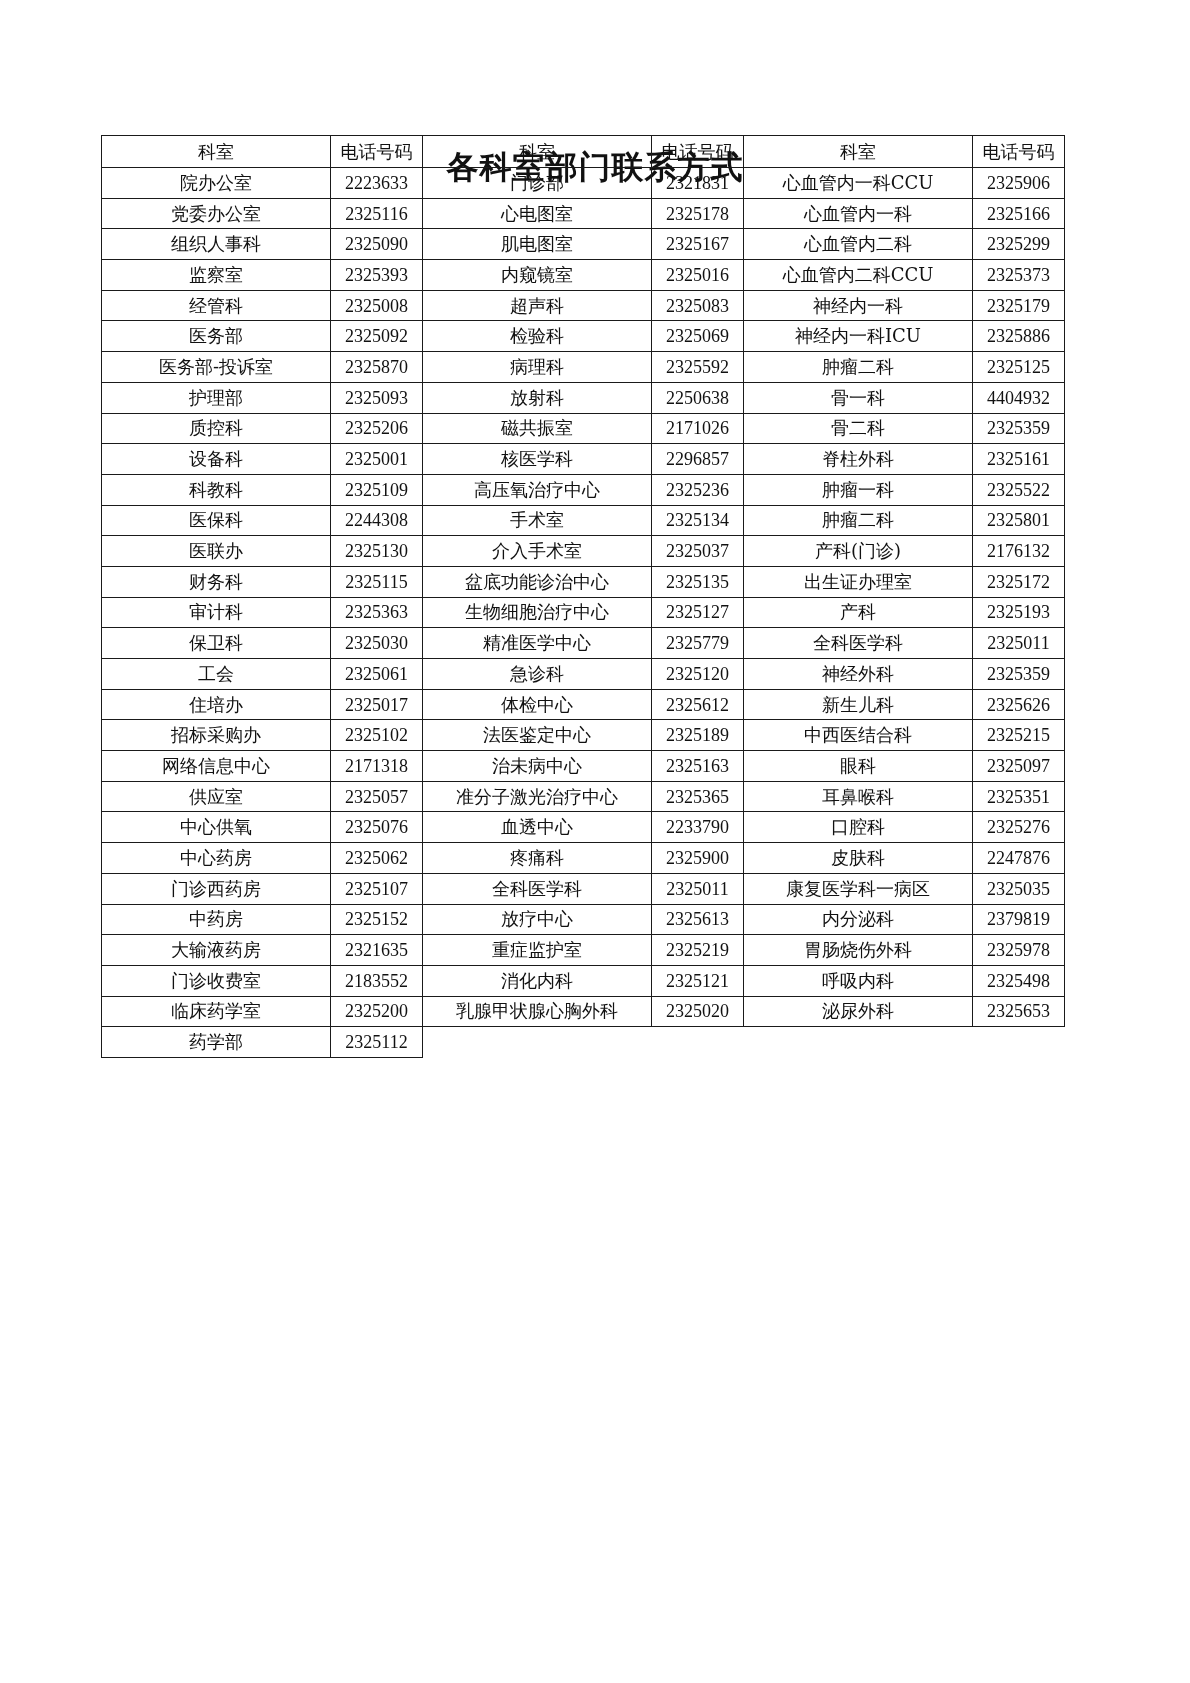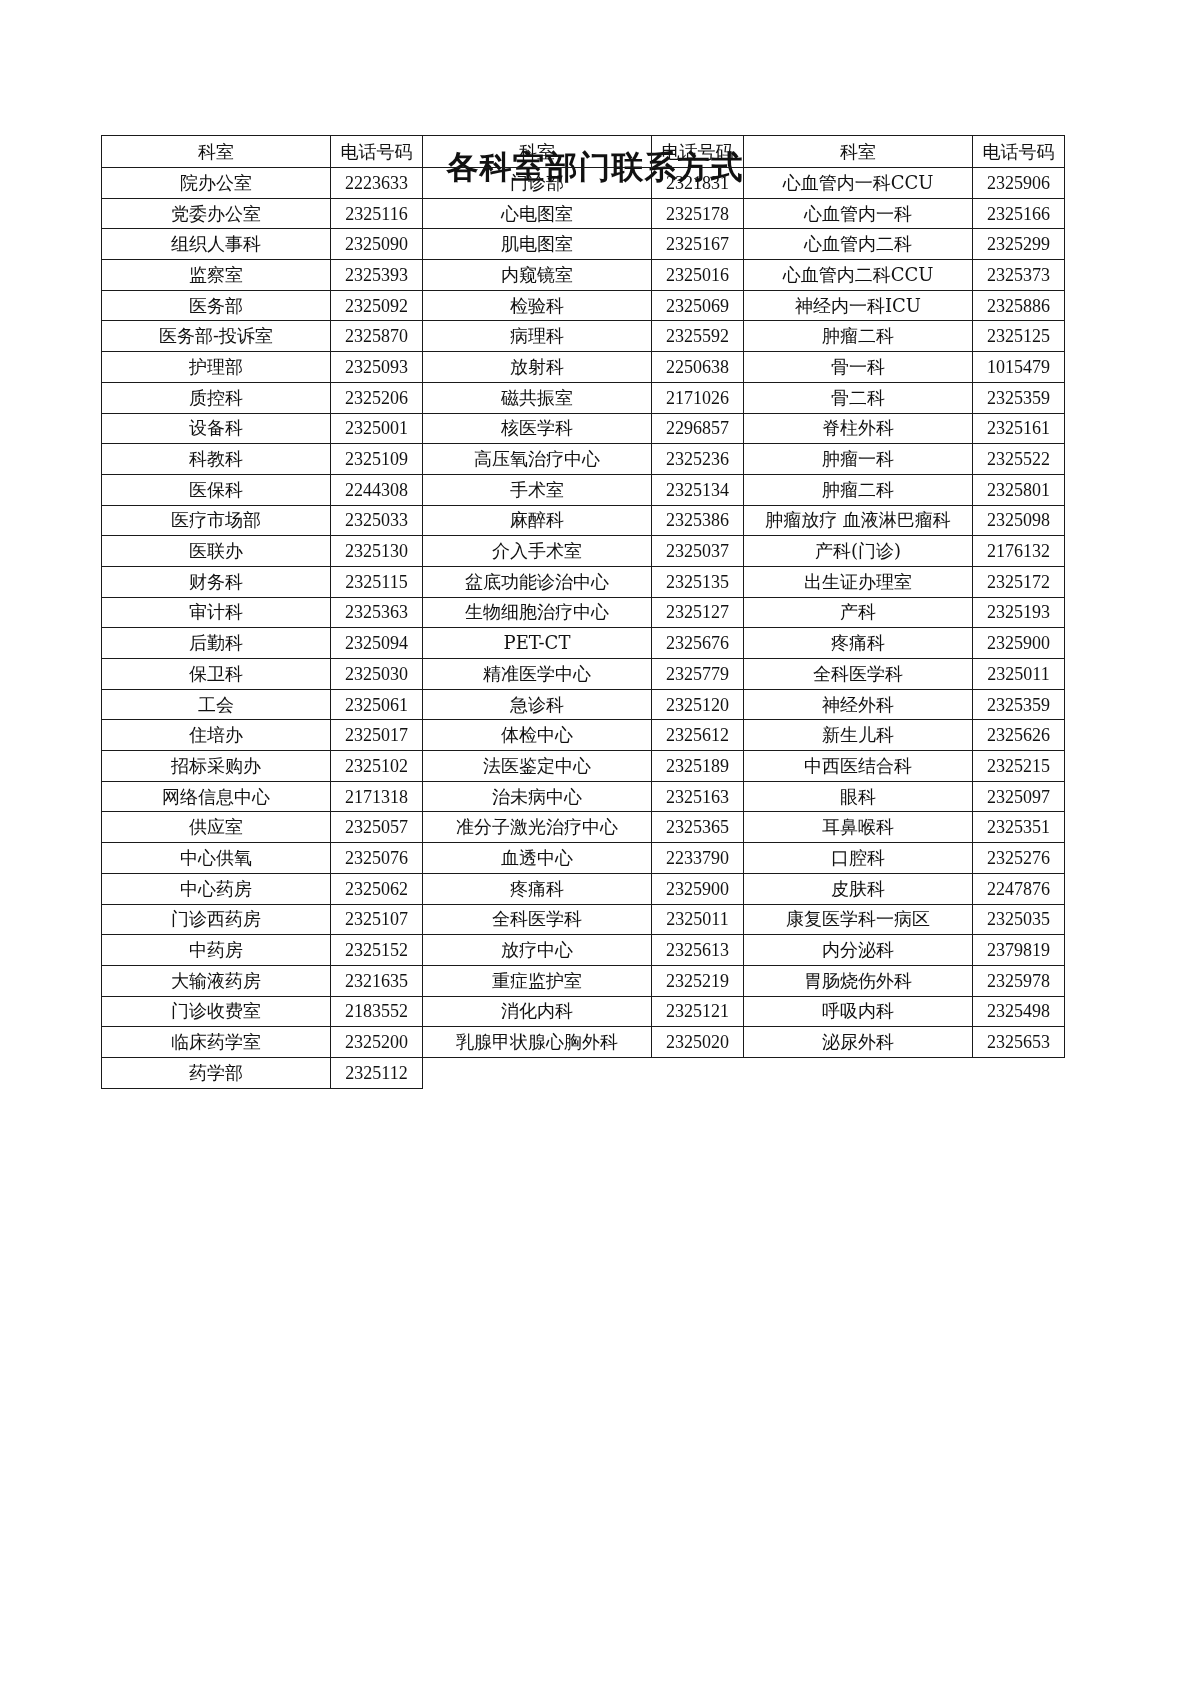--- a/index.html
+++ b/index.html
@@ -75,6 +75,14 @@
         <td class="phone">2325373</td>
       </tr>
       <tr>
+        <td>经管科</td>
+        <td class="phone">2325008</td>
+        <td>超声科</td>
+        <td class="phone">2325083</td>
+        <td>神经内一科</td>
+        <td class="phone">2325179</td>
+      </tr>
+      <tr>
         <td>医务部</td>
         <td class="phone">2325092</td>
         <td>检验科</td>

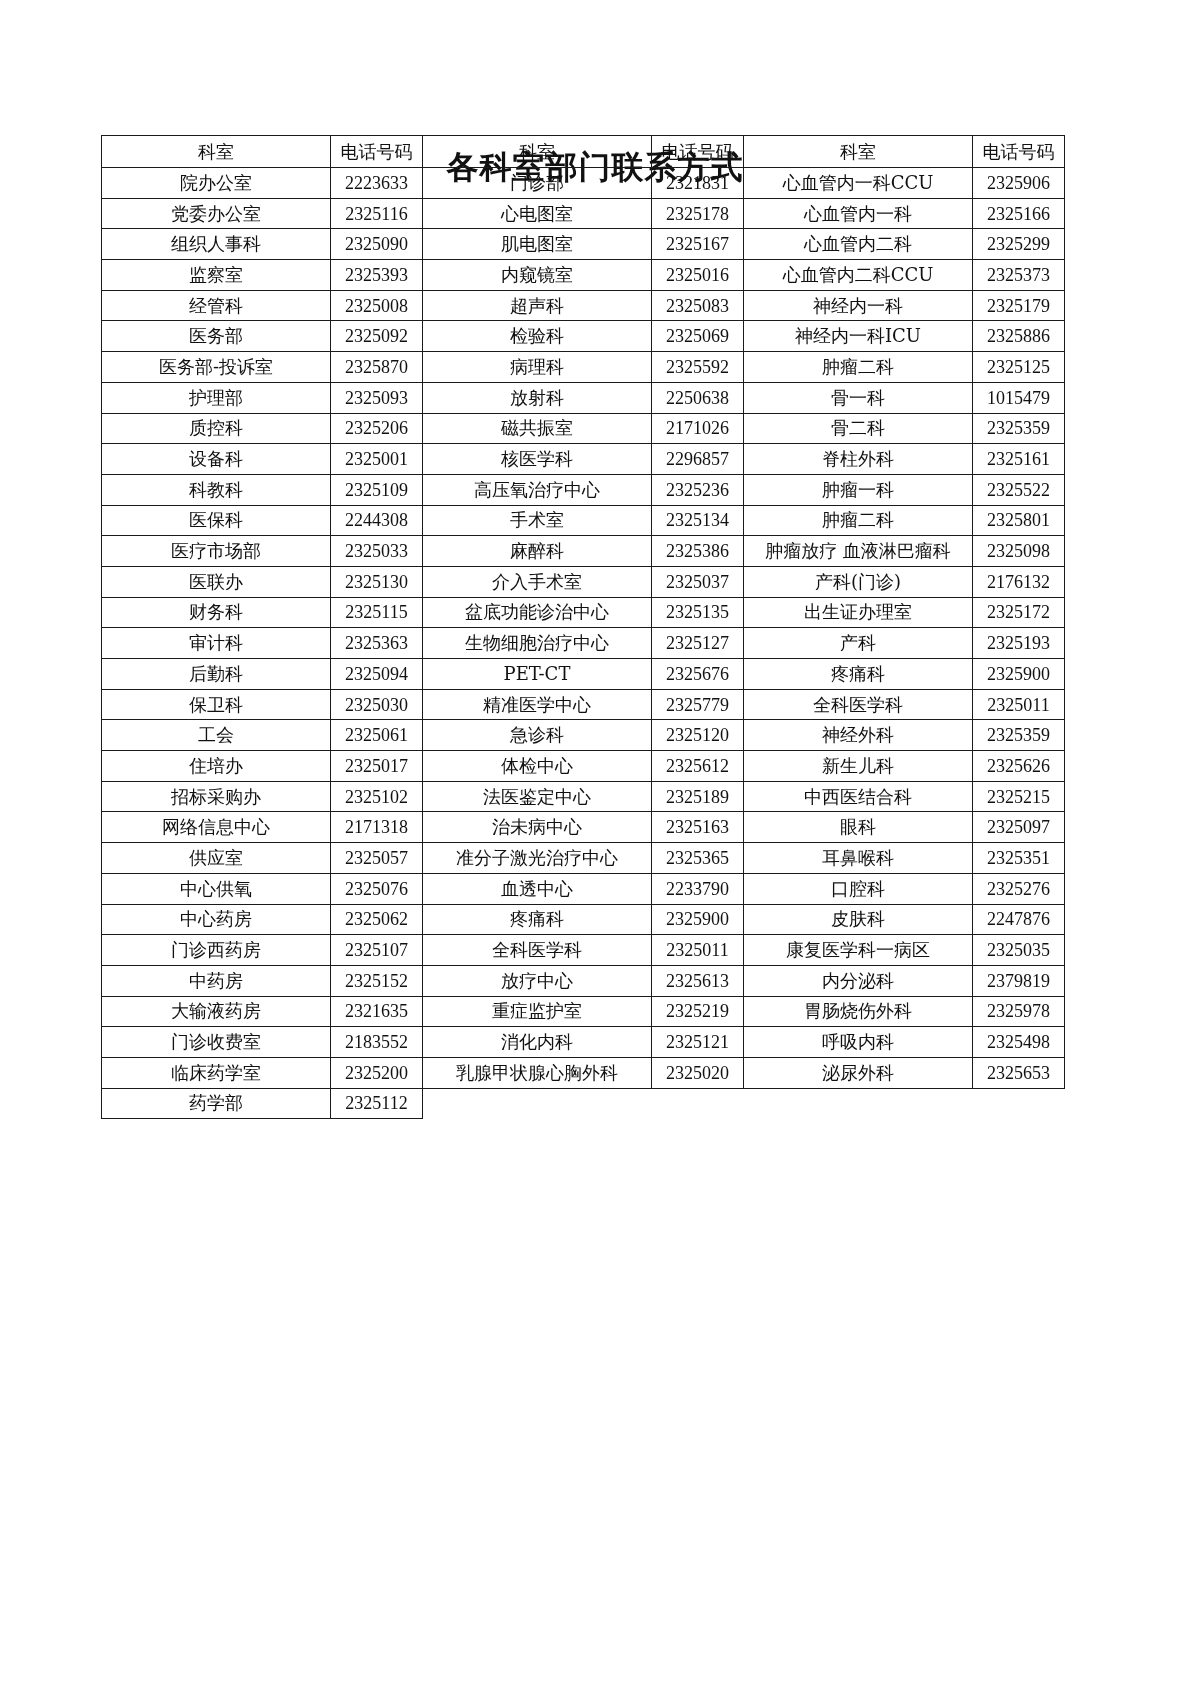--- a/index.html
+++ b/index.html
@@ -104,7 +104,7 @@
         <td>放射科</td>
         <td class="phone">2250638</td>
         <td>骨一科</td>
-        <td class="phone">1015479</td>
+        <td class="phone">4404932</td>
       </tr>
       <tr>
         <td>质控科</td>

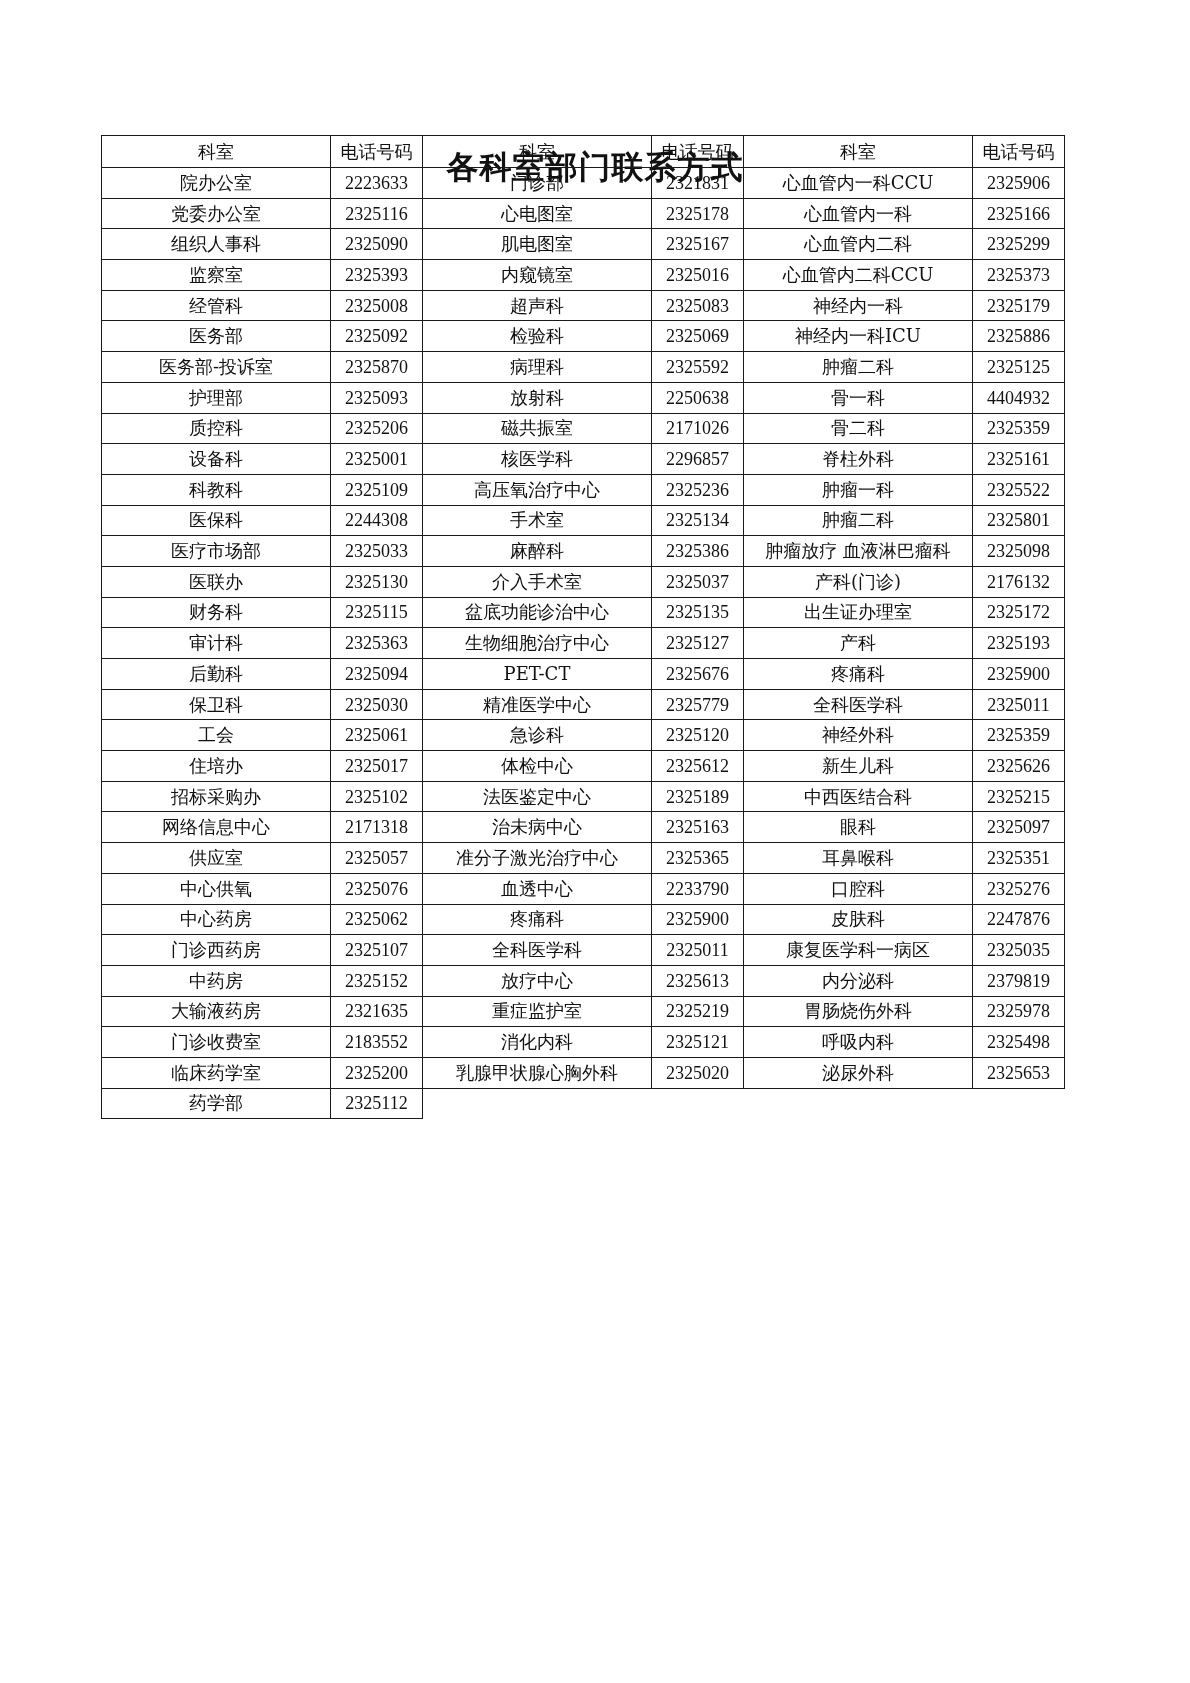--- a/index.html
+++ b/index.html
@@ -139,14 +139,6 @@
         <td class="phone">2325801</td>
       </tr>
       <tr>
-        <td>医疗市场部</td>
-        <td class="phone">2325033</td>
-        <td>麻醉科</td>
-        <td class="phone">2325386</td>
-        <td>肿瘤放疗  血液淋巴瘤科</td>
-        <td class="phone">2325098</td>
-      </tr>
-      <tr>
         <td>医联办</td>
         <td class="phone">2325130</td>
         <td>介入手术室</td>

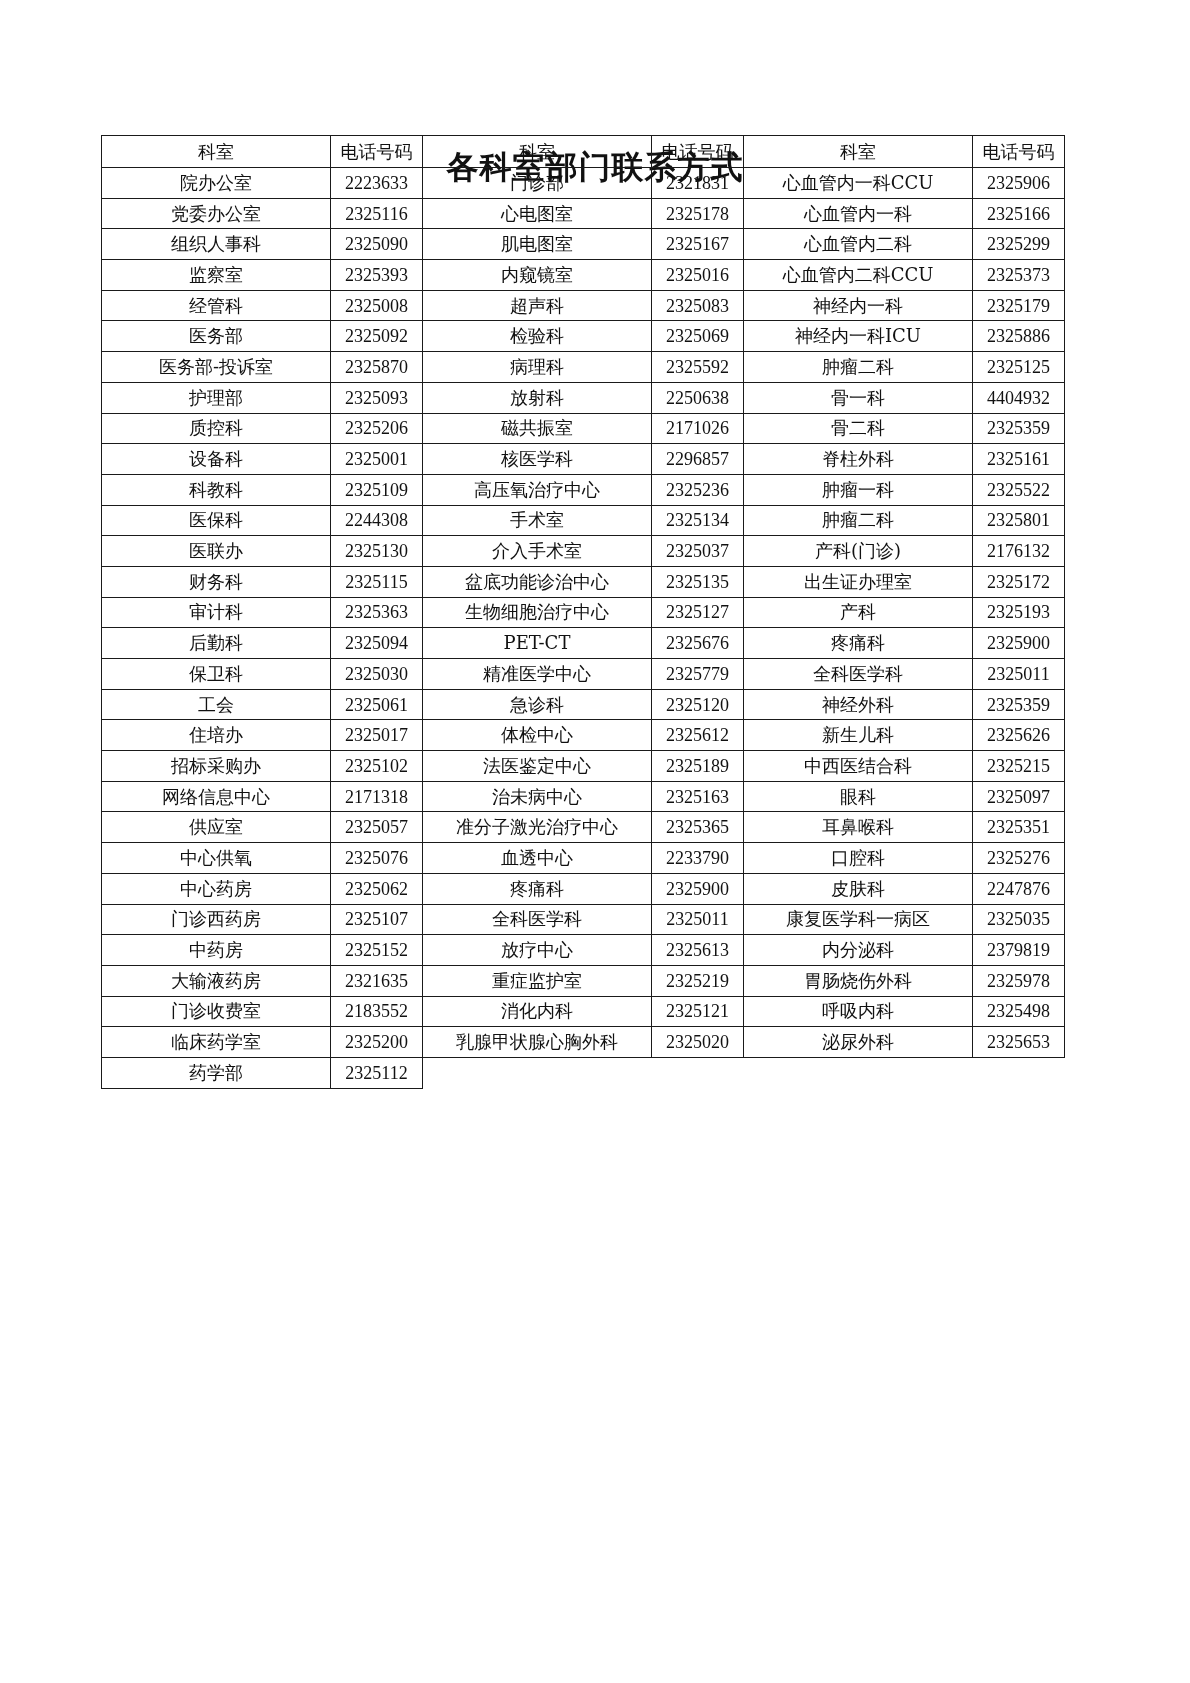--- a/index.html
+++ b/index.html
@@ -163,14 +163,6 @@
         <td class="phone">2325193</td>
       </tr>
       <tr>
-        <td>后勤科</td>
-        <td class="phone">2325094</td>
-        <td>PET-CT</td>
-        <td class="phone">2325676</td>
-        <td>疼痛科</td>
-        <td class="phone">2325900</td>
-      </tr>
-      <tr>
         <td>保卫科</td>
         <td class="phone">2325030</td>
         <td>精准医学中心</td>

